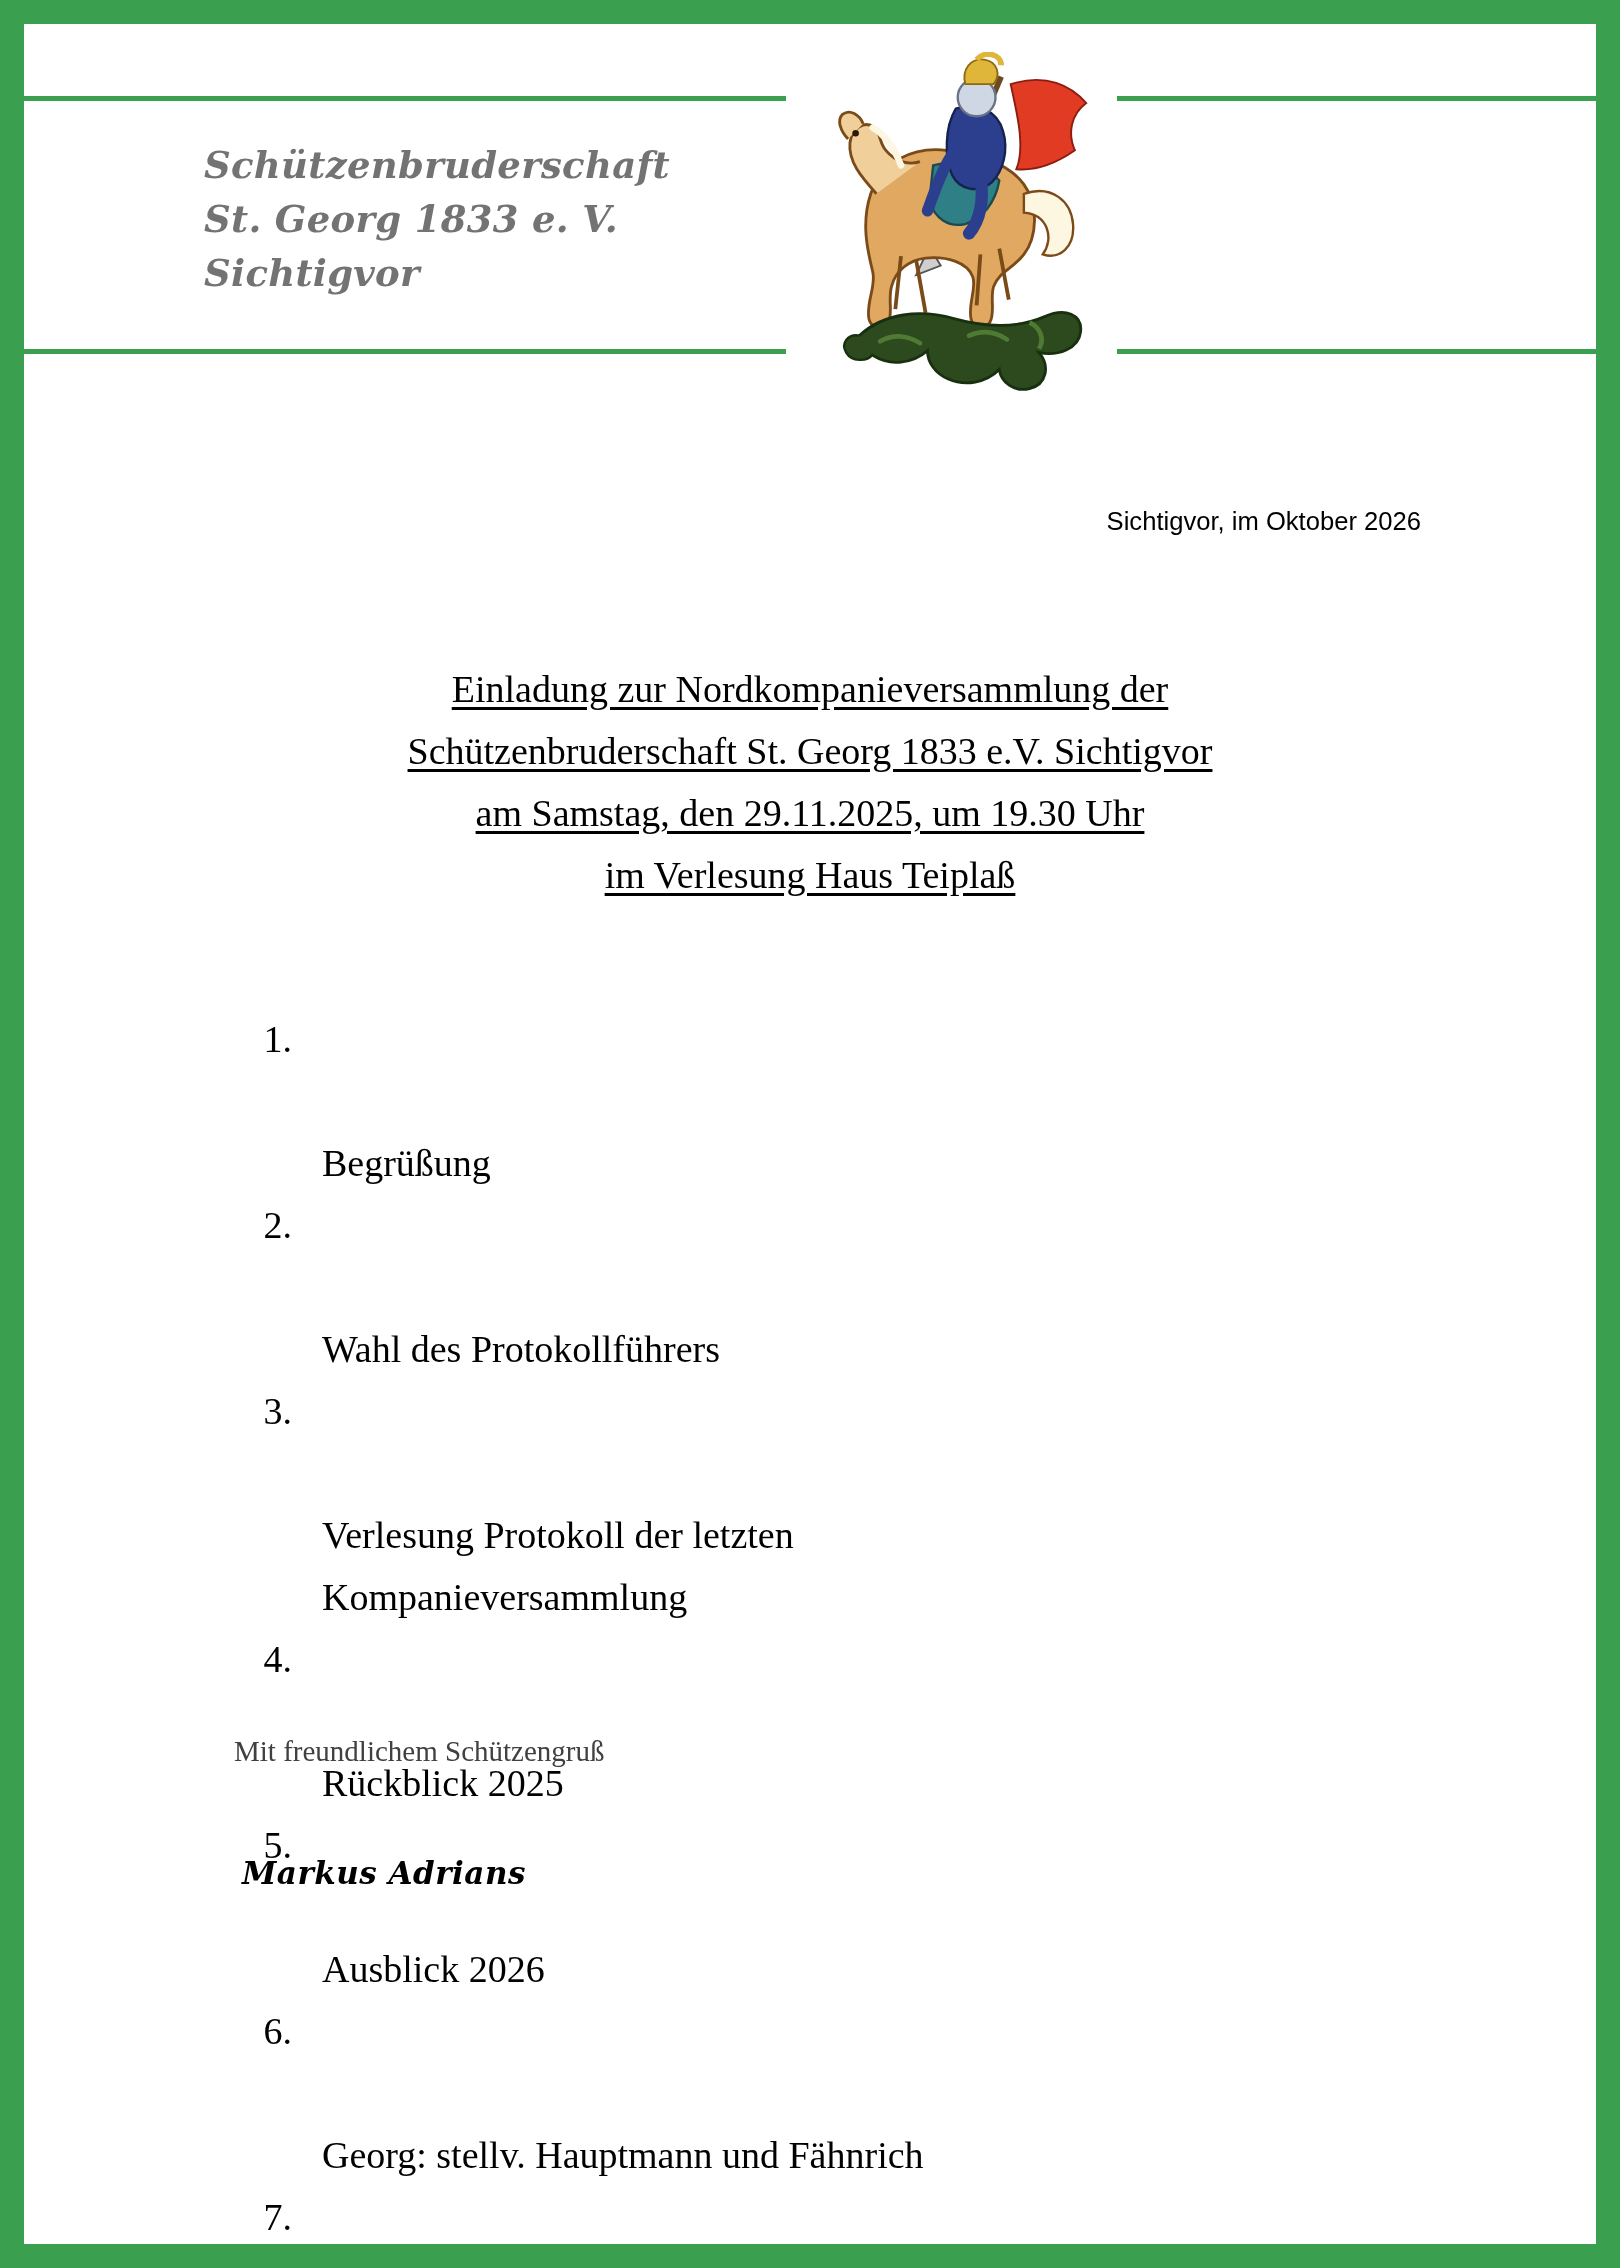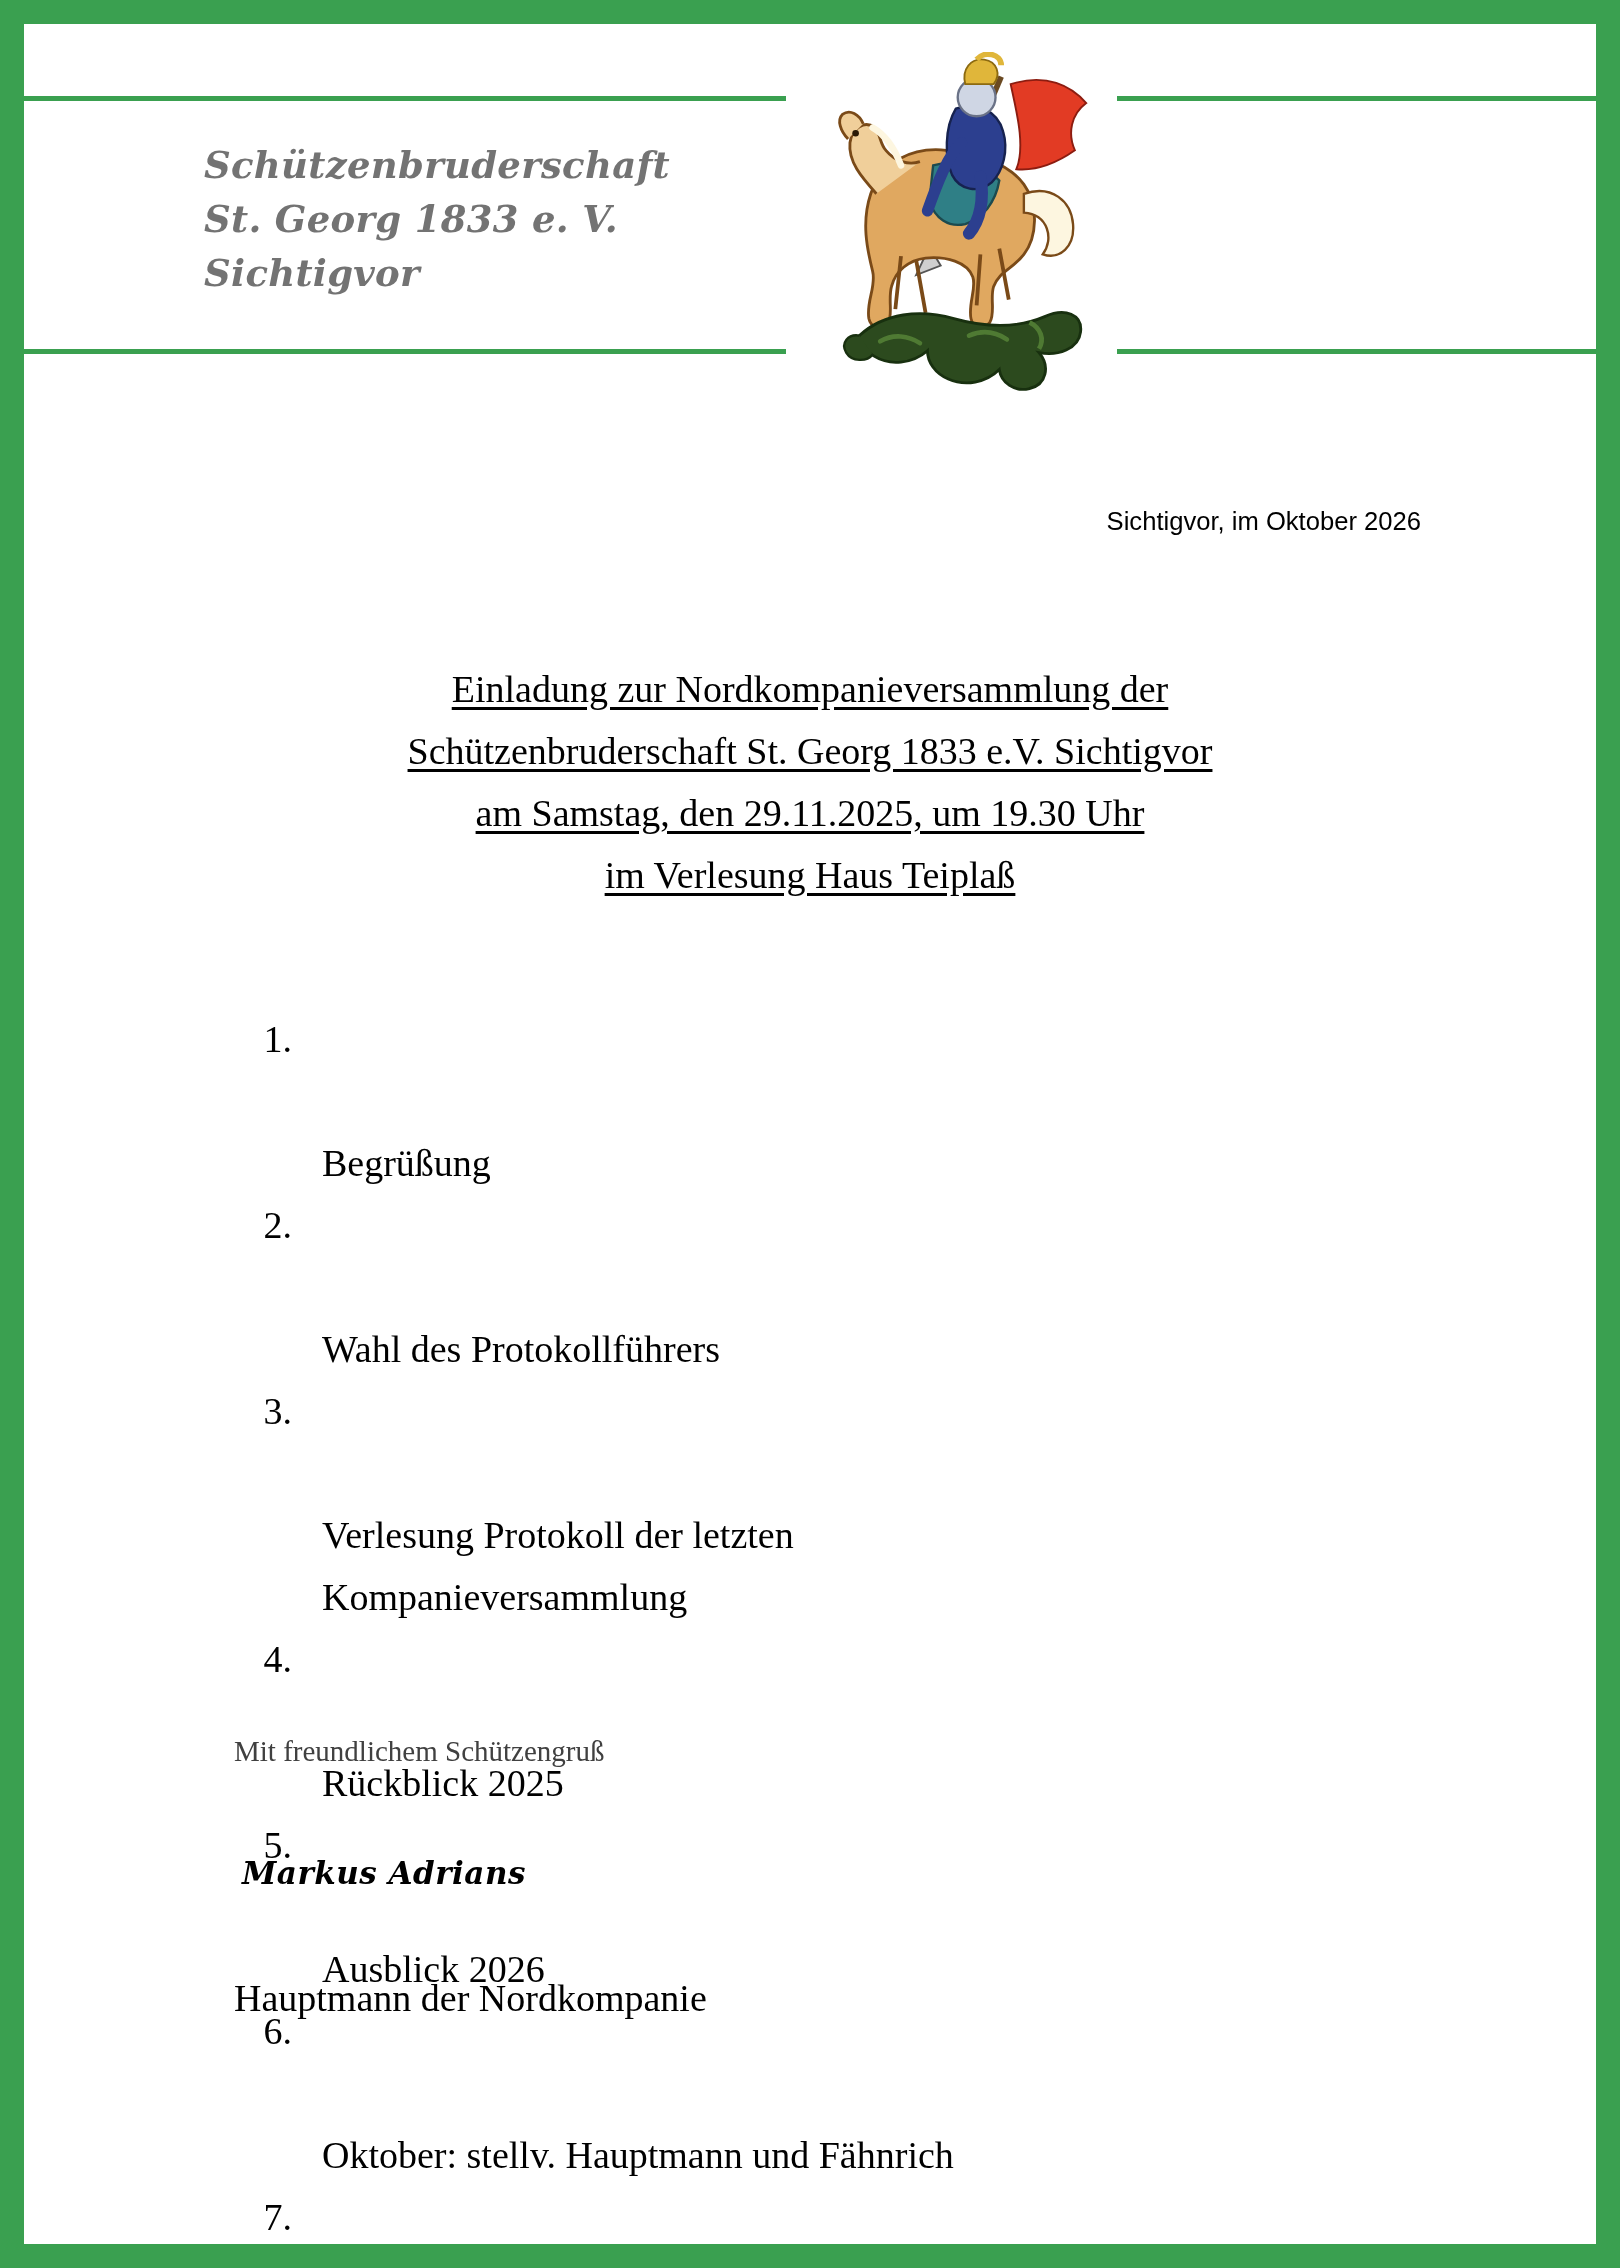--- a/index.html
+++ b/index.html
@@ -273,7 +273,6 @@
 
     <div class="signature">Markus Adrians</div>
 
-    <div class="role">Hauptmann der Nordkompanie</div>
 
   </div>
 </div>

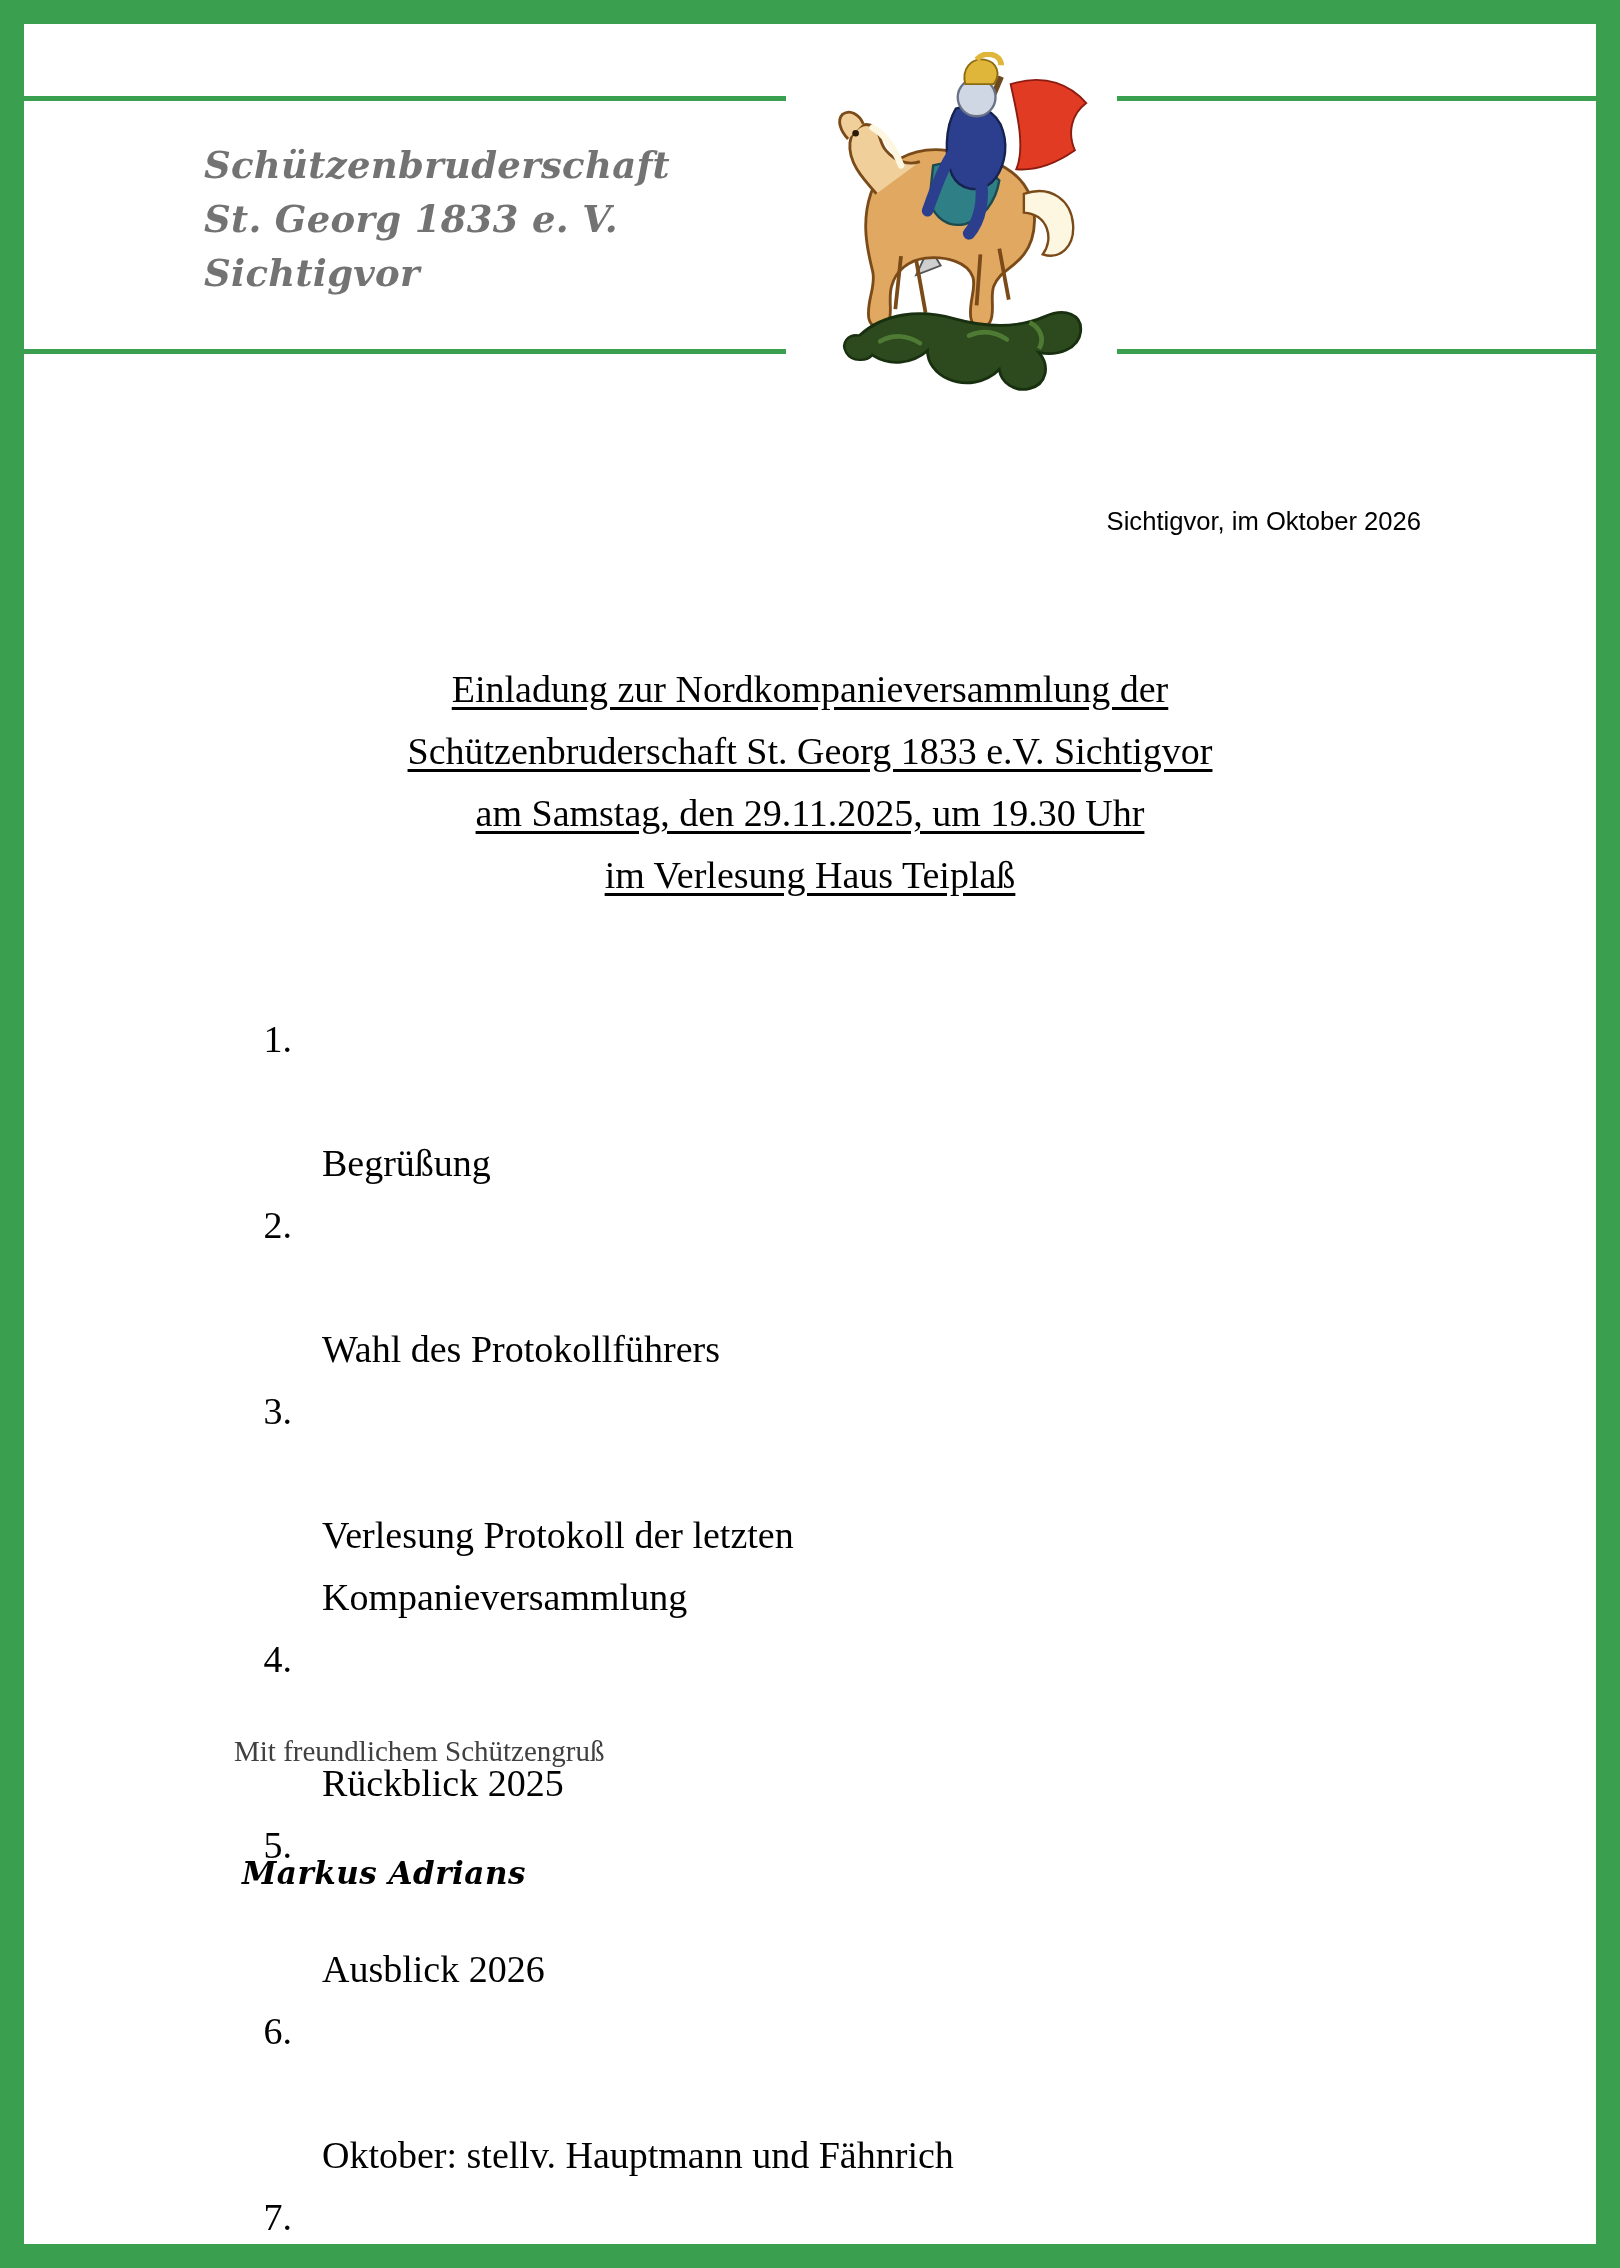--- a/index.html
+++ b/index.html
@@ -260,7 +260,7 @@
       </li>
       <li>
         <span class="num">6.</span>
-        <span>Oktober: stellv. Hauptmann und Fähnrich</span>
+        <span>Georg: stellv. Hauptmann und Fähnrich</span>
       </li>
       <li>
         <span class="num">7.</span>

